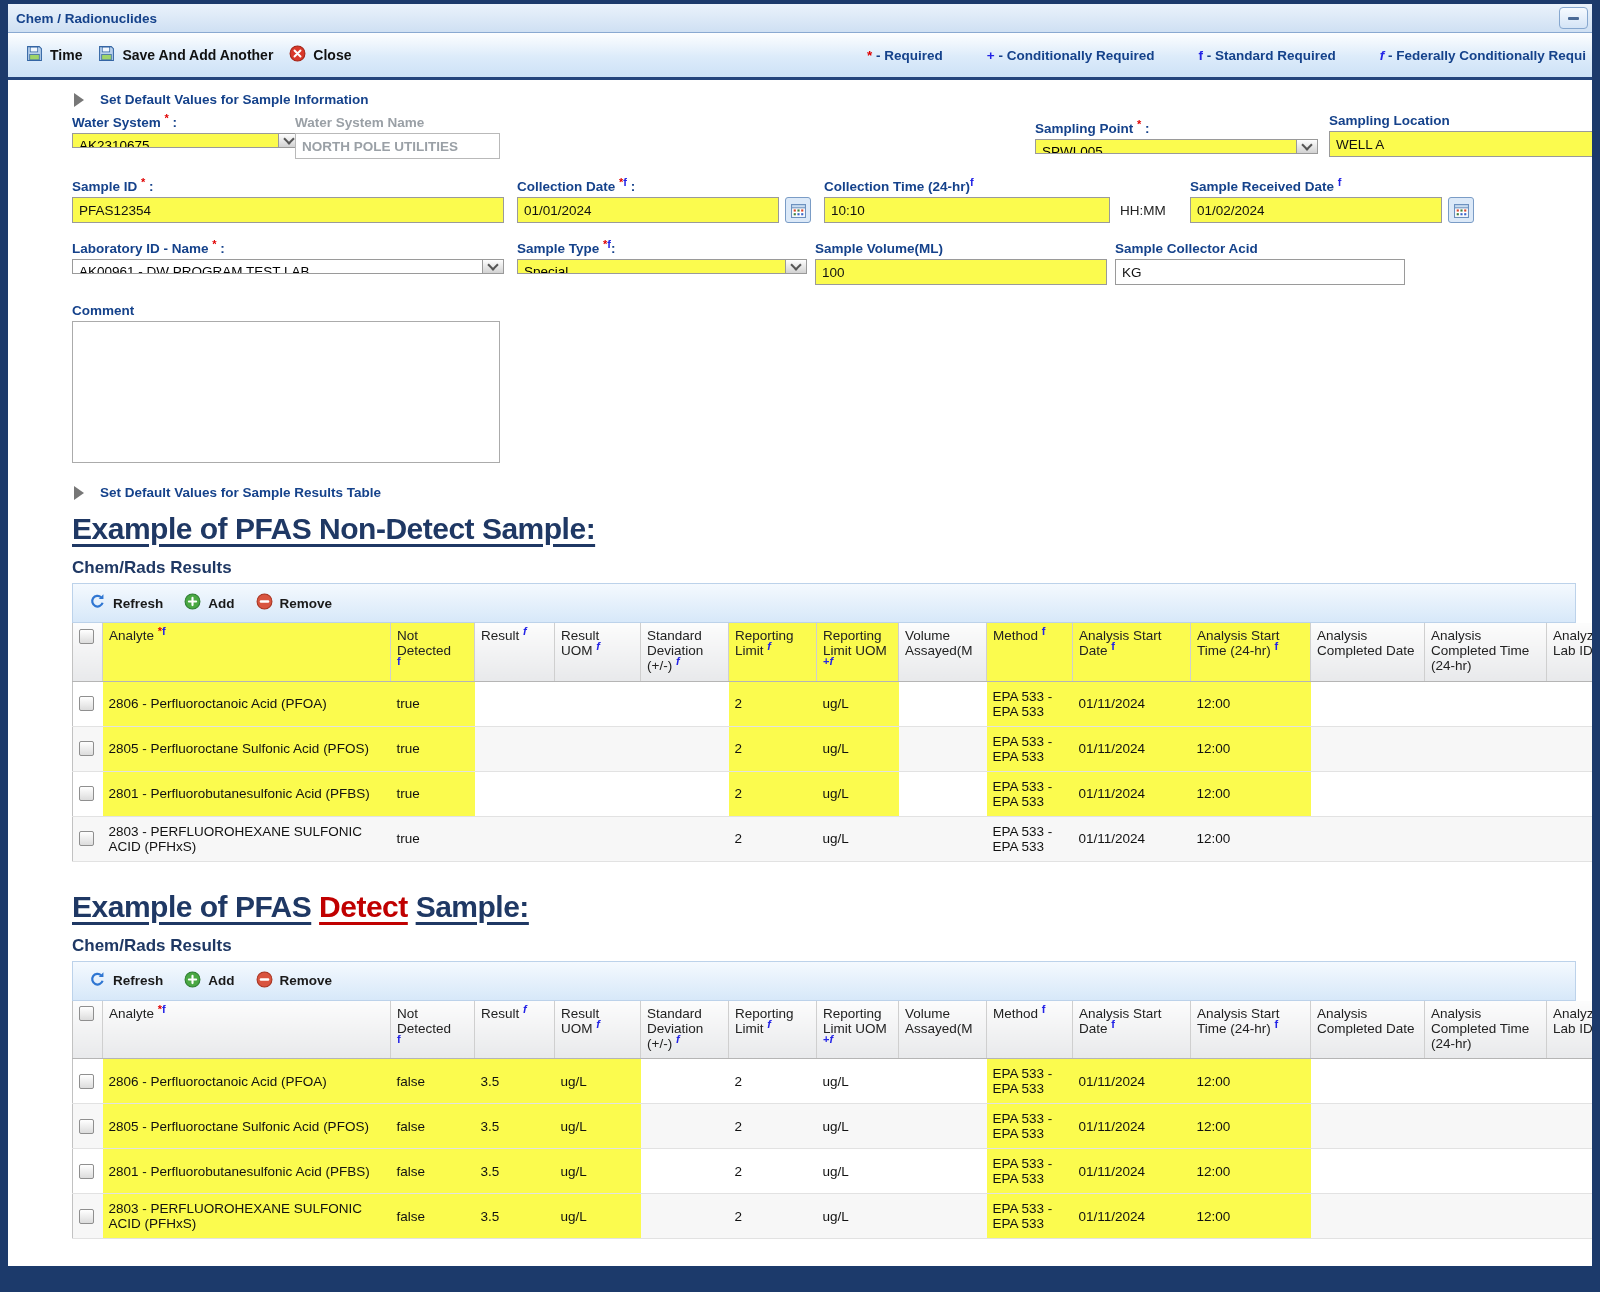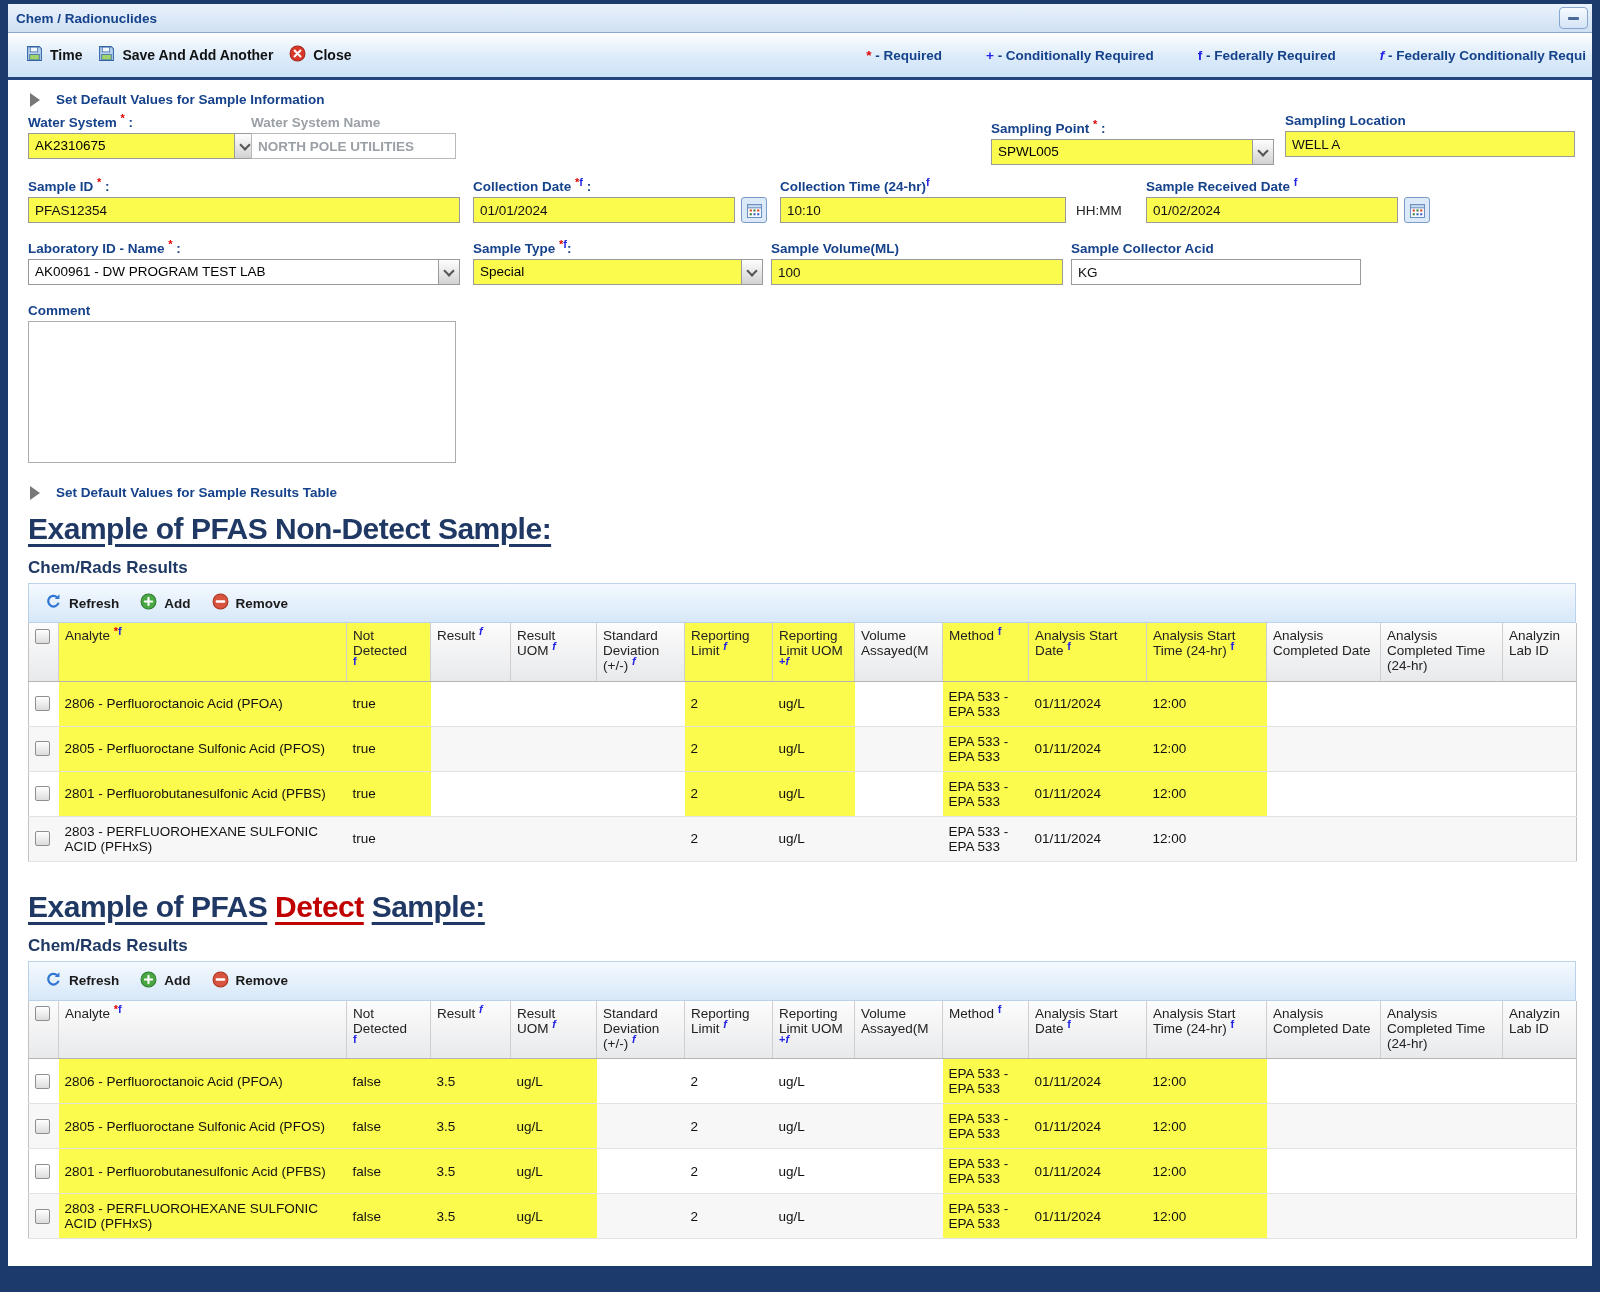--- a/index.html
+++ b/index.html
@@ -100,7 +100,7 @@
     <div class="legend">
       <span class="item"><span class="m-req">*</span> <span>- Required</span></span>
       <span class="item"><span class="m-cond">+</span> <span>- Conditionally Required</span></span>
-      <span class="item"><span class="m-fed">f</span> <span>- Federally Required</span></span>
+      <span class="item"><span class="m-fed">f</span> <span>- Standard Required</span></span>
       <span class="item"><span class="m-fedc">f</span> <span>- Federally Conditionally Requi</span></span>
     </div>
   </div>

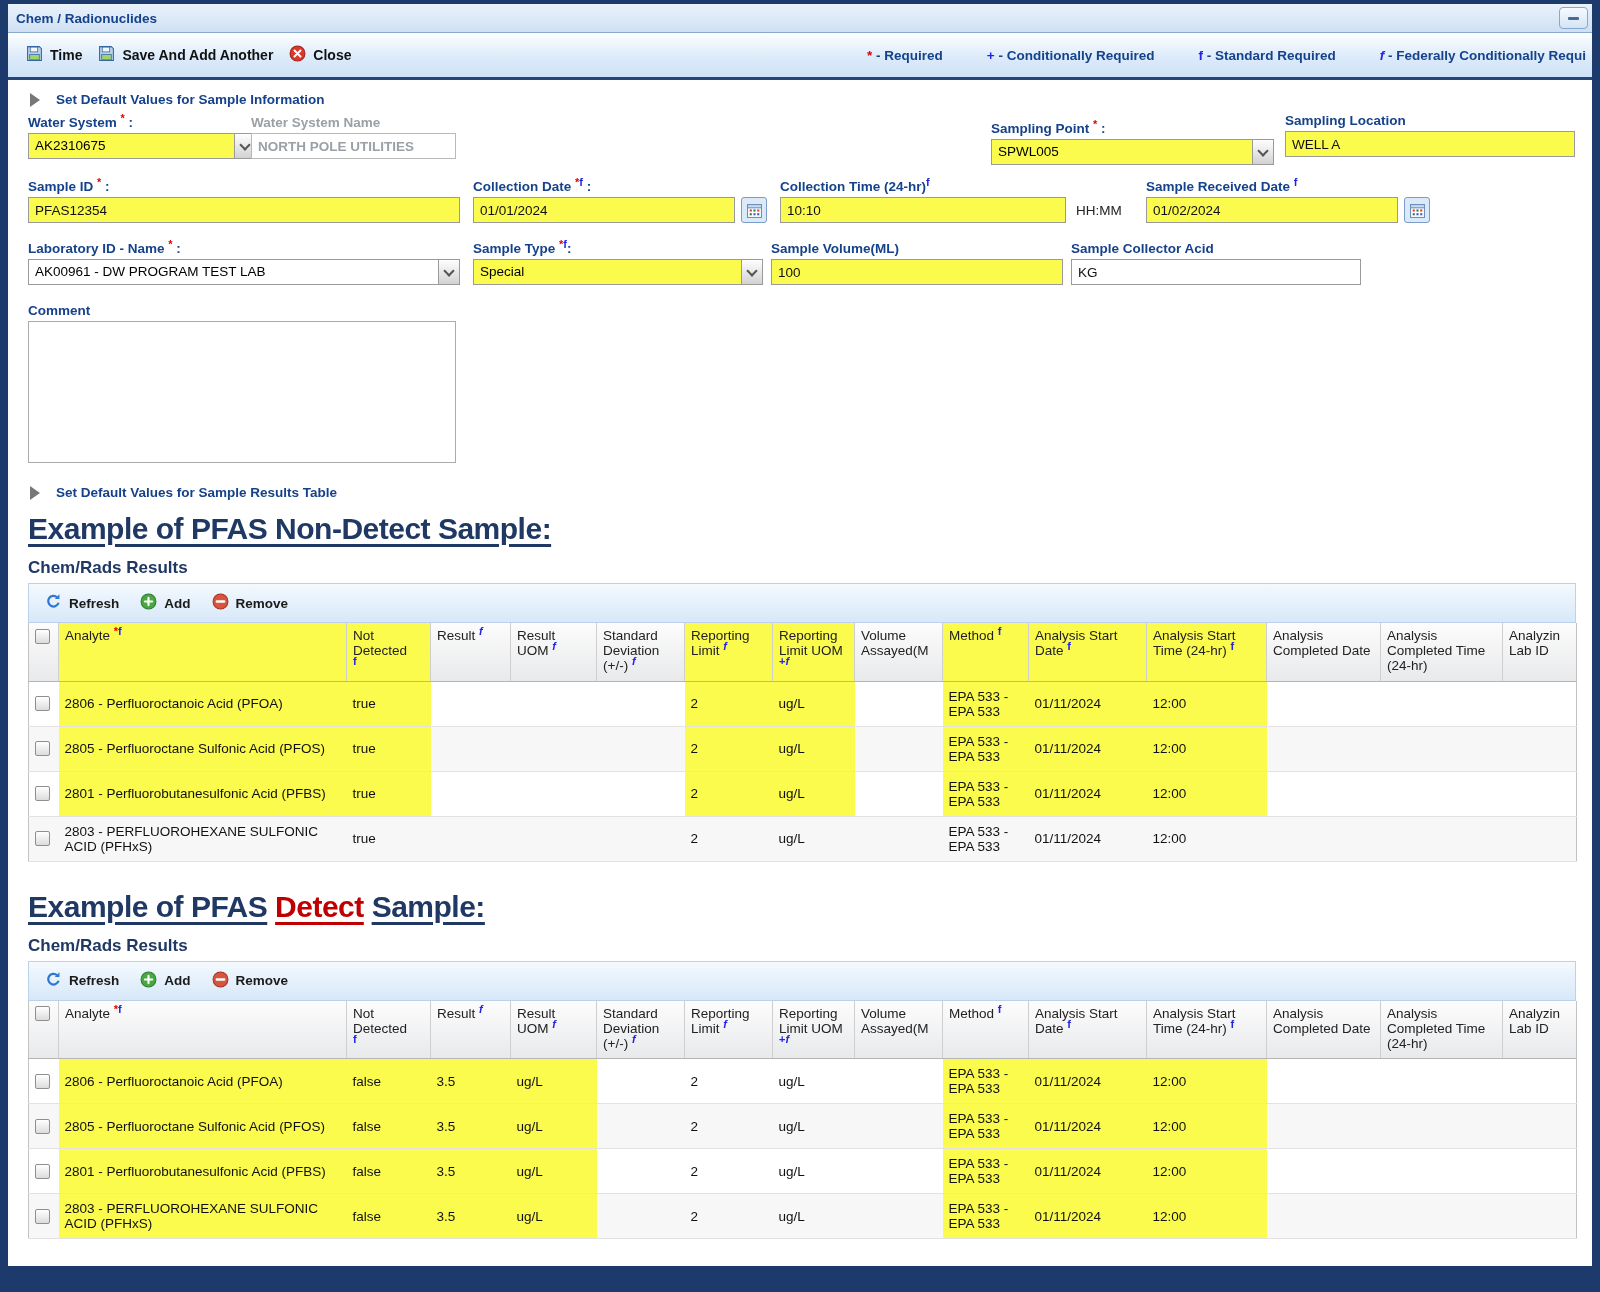--- a/index.html
+++ b/index.html
@@ -21,7 +21,7 @@
   .m-fedc{color:#2323e6;font-weight:bold;font-style:italic;}
   sup{font-size:11px;line-height:0;}
   
-  .content{flex:1;background:#fff;position:relative;overflow:hidden;}
+  .content{flex:1;background:#fff;position:relative;overflow:hidden;margin-left:44px;}
   .expander{display:flex;align-items:center;gap:16px;padding:12px 0 0 22px;color:#15428b;font-weight:bold;font-size:13.5px;}
   .expander.second{padding-top:14px;}
   .tri{width:0;height:0;border-left:10px solid #777;border-top:7px solid transparent;border-bottom:7px solid transparent;}

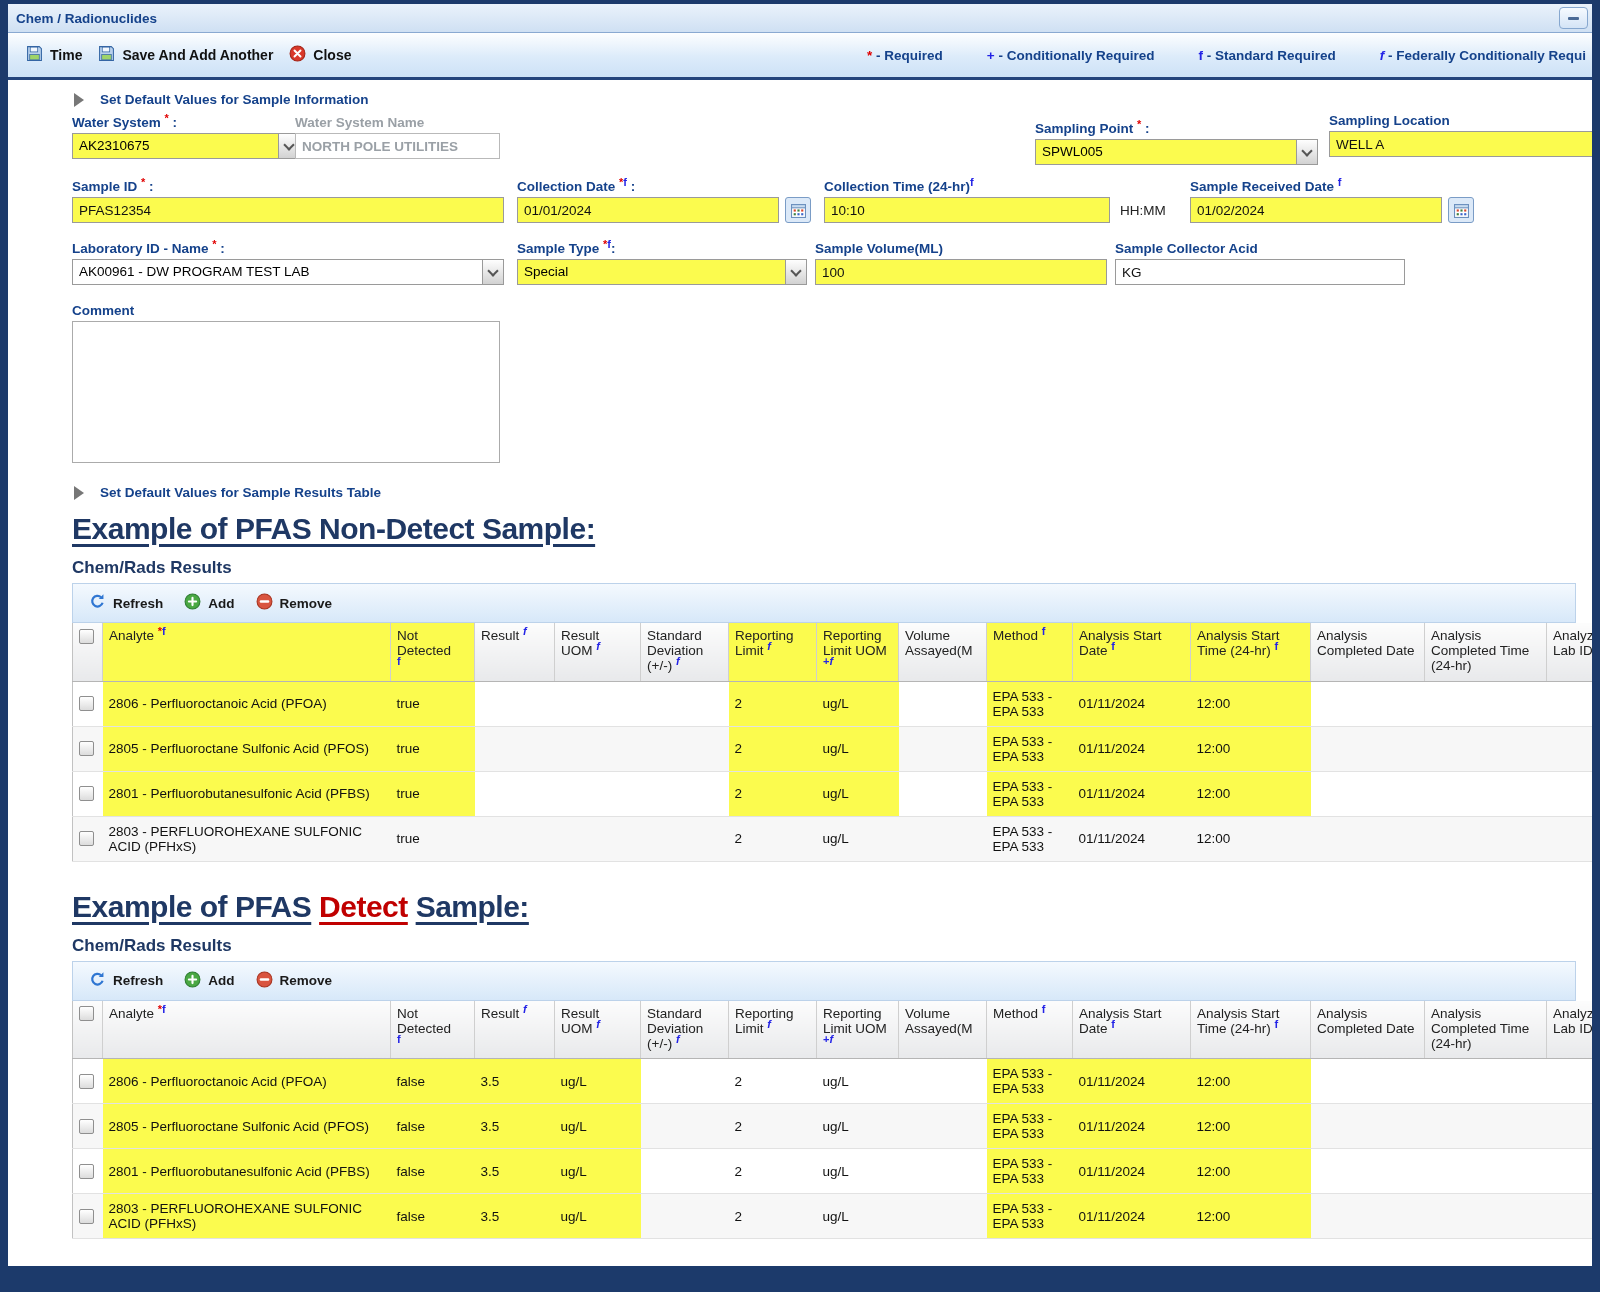--- a/index.html
+++ b/index.html
@@ -33,7 +33,7 @@
   .ti{box-sizing:border-box;height:26px;border:1px solid #9a9a9a;font-family:"Liberation Sans",sans-serif;font-size:13.5px;padding:0 6px;width:100%;color:#111;background:#fff;}
   .yellow{background:#fbfb4e !important;}
   .ti.disabled{color:#9aa0a6;font-weight:bold;border-color:#b9b9b9;}
-  .sel{display:flex;height:26px;box-sizing:border-box;}
+  .sel{display:flex;height:15px;box-sizing:border-box;}
   .sel .val{flex:1;border:1px solid #9a9a9a;border-right:none;line-height:24px;padding:0 6px;background:#fff;overflow:hidden;white-space:nowrap;}
   .sel .dbtn{width:20px;border:1px solid #9a9a9a;background:linear-gradient(#fefefe,#d2d2d2);display:flex;align-items:center;justify-content:center;}
   .chev{width:6px;height:6px;border-right:2px solid #555;border-bottom:2px solid #555;transform:rotate(45deg);margin-top:-3px;}

